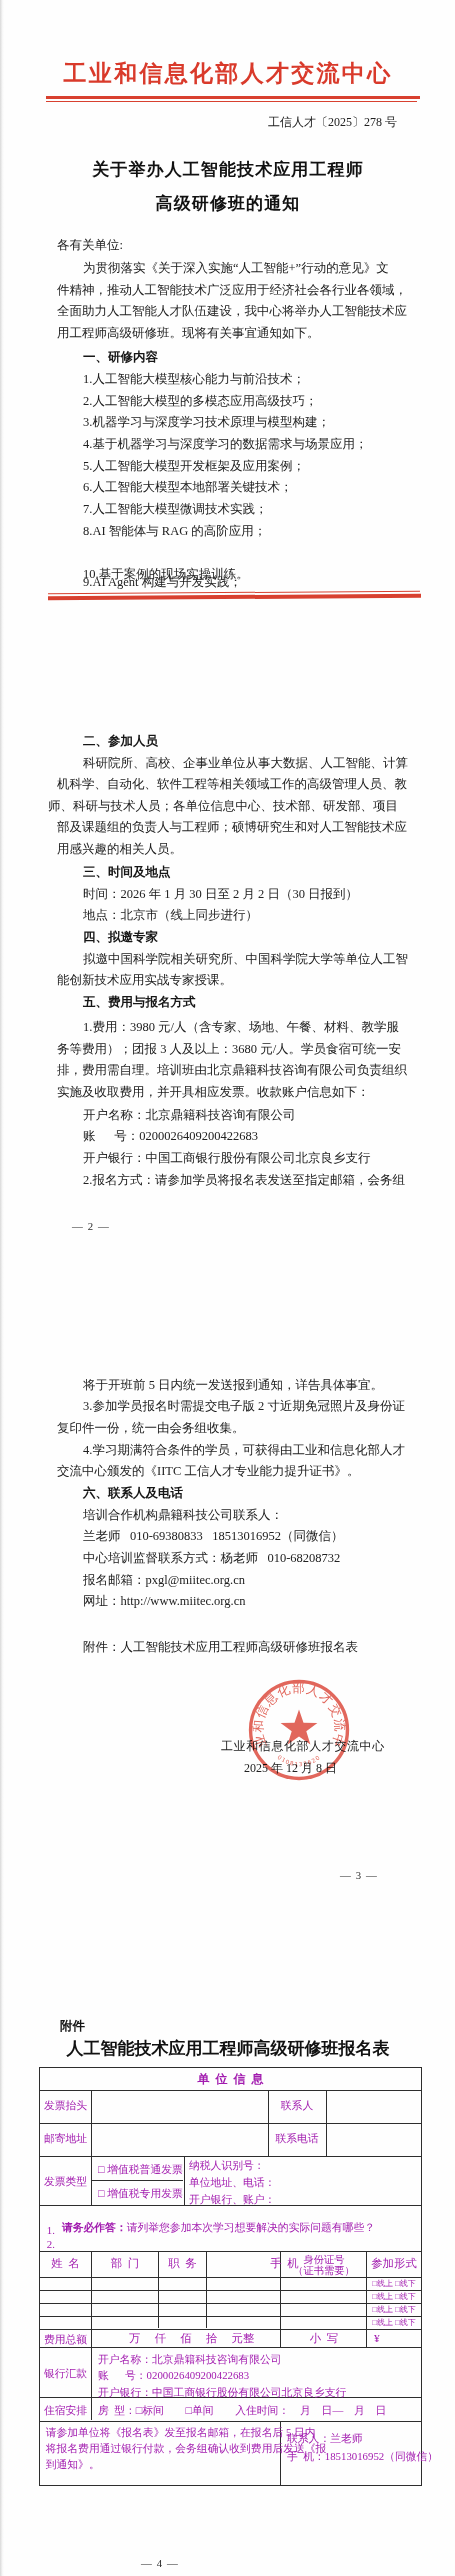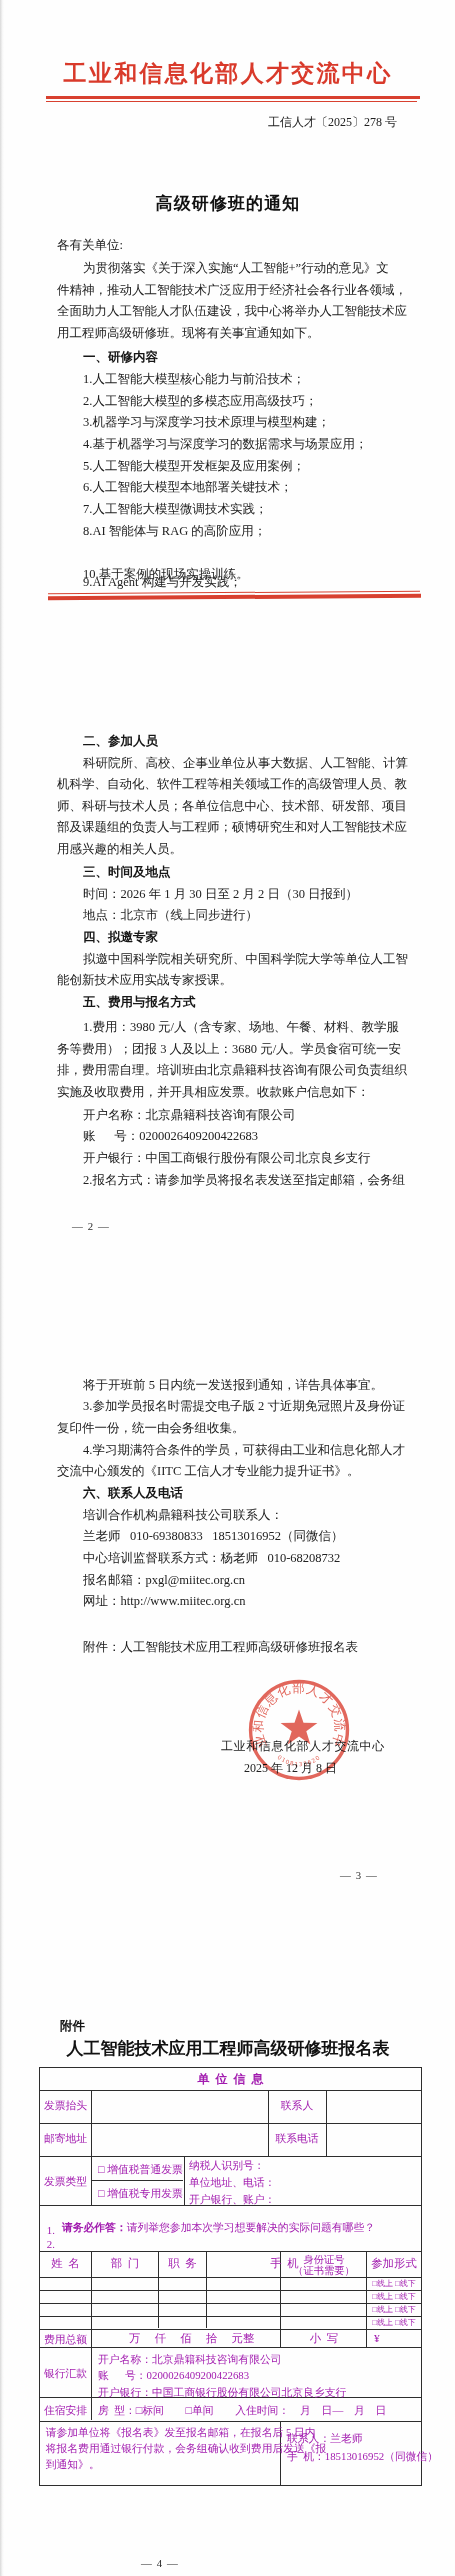--- a/index.html
+++ b/index.html
@@ -35,6 +35,7 @@
   <div class="rule" style="left:46px;top:101px;width:371px;height:1.1px;"></div>
   <div class="t" style="right:59px;top:115px;font-size:12px;">工信人才〔2025〕278 号</div>
 
+  <div class="t ctr doctitle" style="top:160px;">关于举办人工智能技术应用工程师</div>
   <div class="t ctr doctitle" style="top:194px;">高级研修班的通知</div>
 
   <div class="t" style="left:57px;top:238px;">各有关单位:</div>

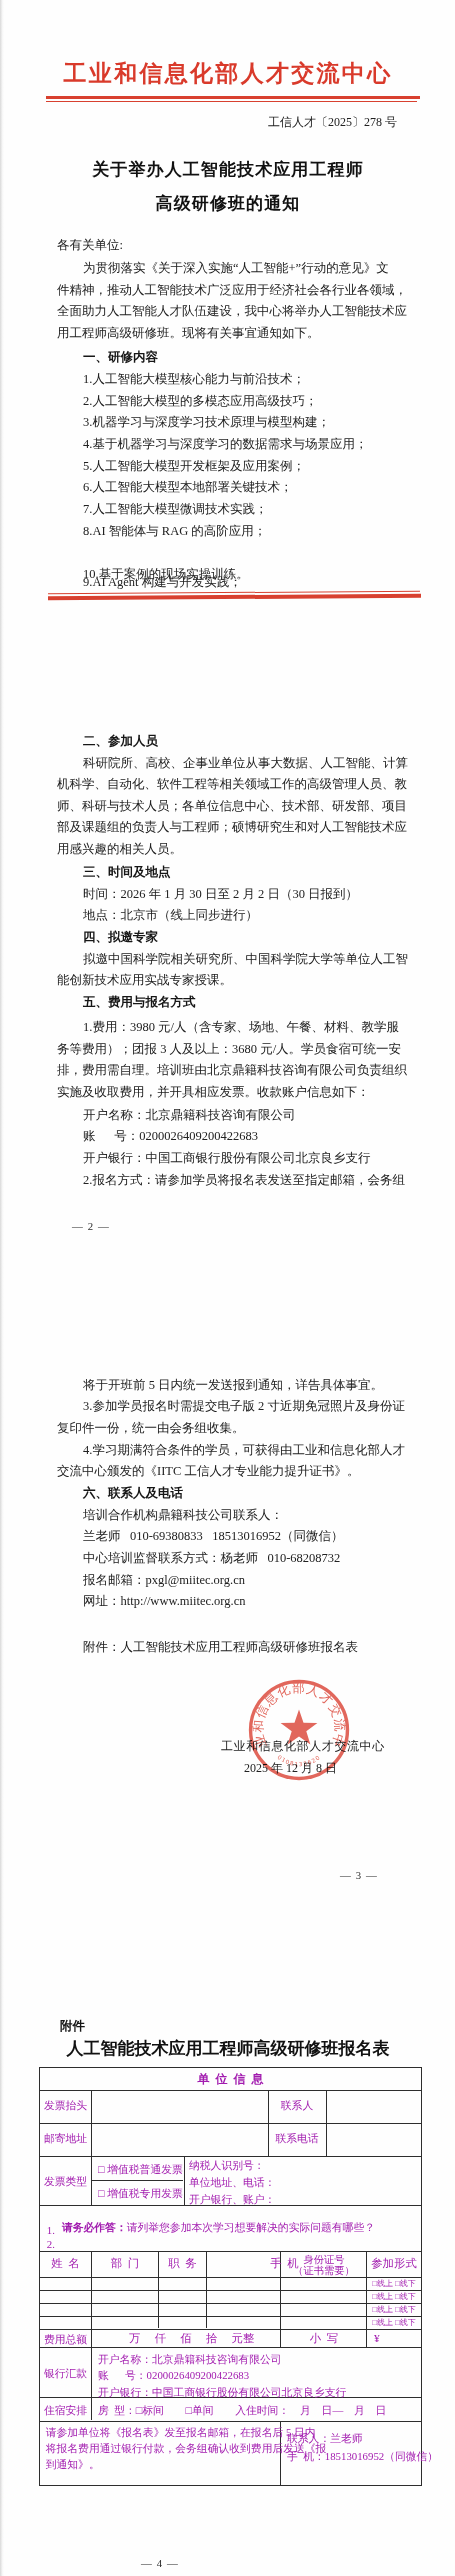--- a/index.html
+++ b/index.html
@@ -63,7 +63,7 @@
   <div class="t hd" style="left:83px;top:734px;">二、参加人员</div>
   <div class="t" style="left:83px;top:756px;">科研院所、高校、企事业单位从事大数据、人工智能、计算</div>
   <div class="t" style="left:57px;top:777px;">机科学、自动化、软件工程等相关领域工作的高级管理人员、教</div>
-  <div class="t" style="left:57px;top:799px;">师、科研与技术人员；各单位信息中心、技术部、研发部、项目</div>
+  <div class="t" style="left:48px;top:799px;">师、科研与技术人员；各单位信息中心、技术部、研发部、项目</div>
   <div class="t" style="left:57px;top:820px;">部及课题组的负责人与工程师；硕博研究生和对人工智能技术应</div>
   <div class="t" style="left:57px;top:842px;">用感兴趣的相关人员。</div>
 

